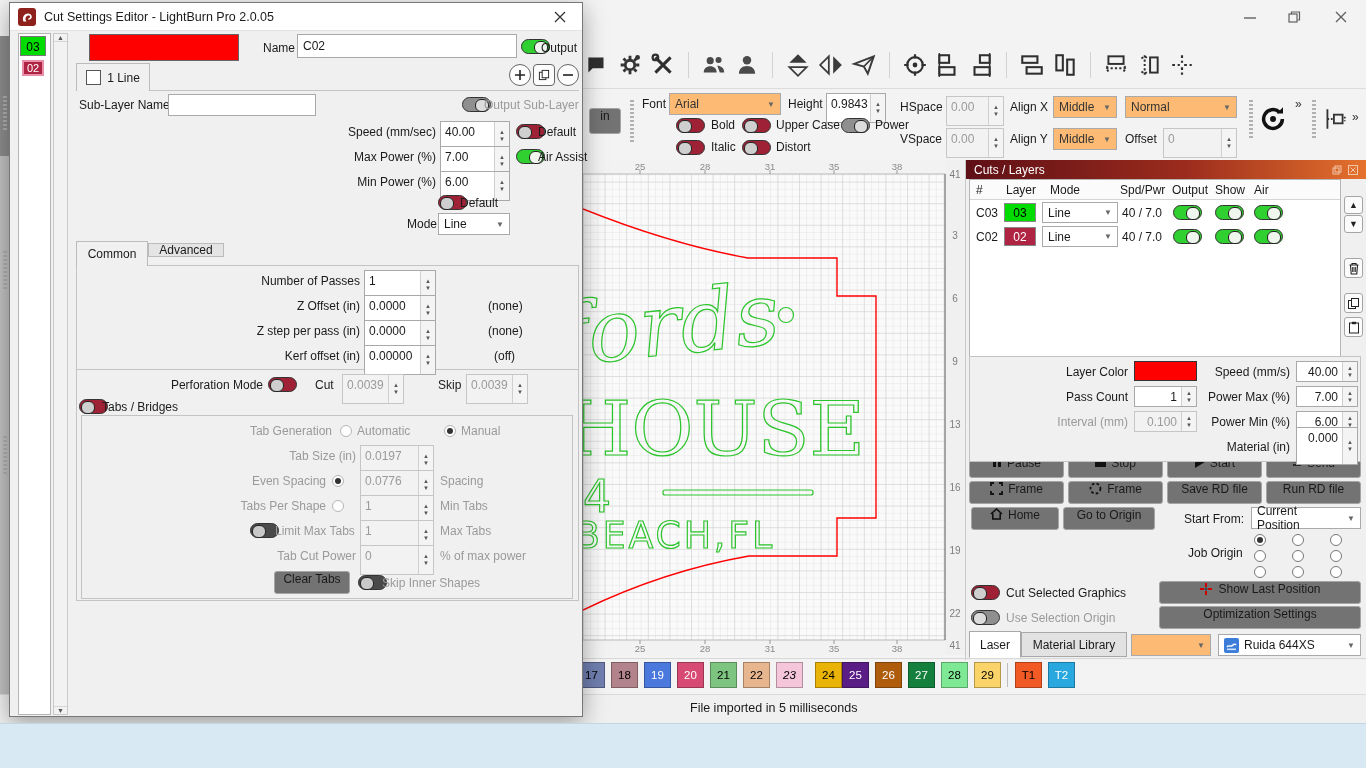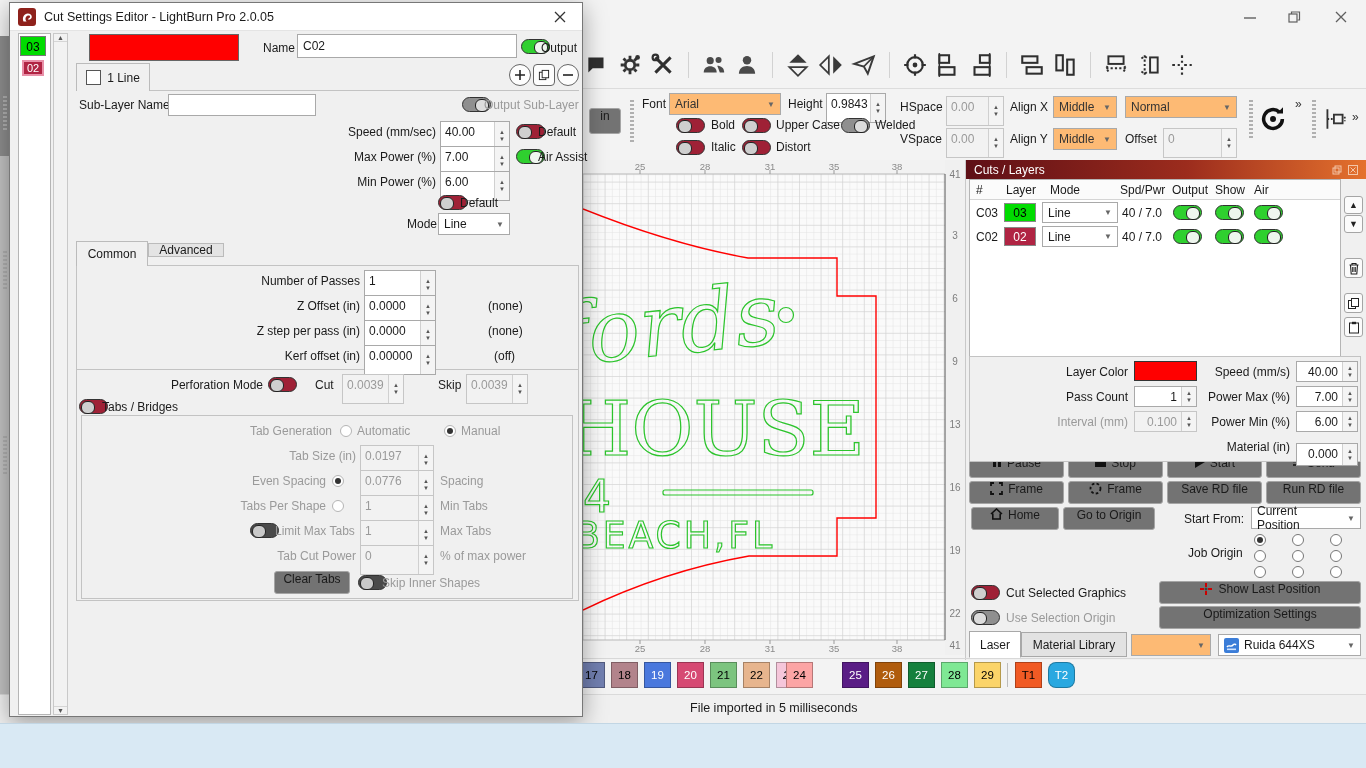--- a/index.html
+++ b/index.html
@@ -189,7 +189,7 @@
 <div class="tg off" style="left:742px;top:140px"></div>
 <div class="lb" style="left:776px;top:140px">Distort</div>
 <div class="tg gon" style="left:841px;top:118px"></div>
-<div class="lb" style="left:875px;top:118px">Welded</div>
+<div class="lb" style="left:875px;top:118px">Power</div>
 
 <div class="lb rt" style="left:900px;top:100px;width:42px">HSpace</div>
 <div class="spin dsb" style="left:946px;top:96px;width:58px">

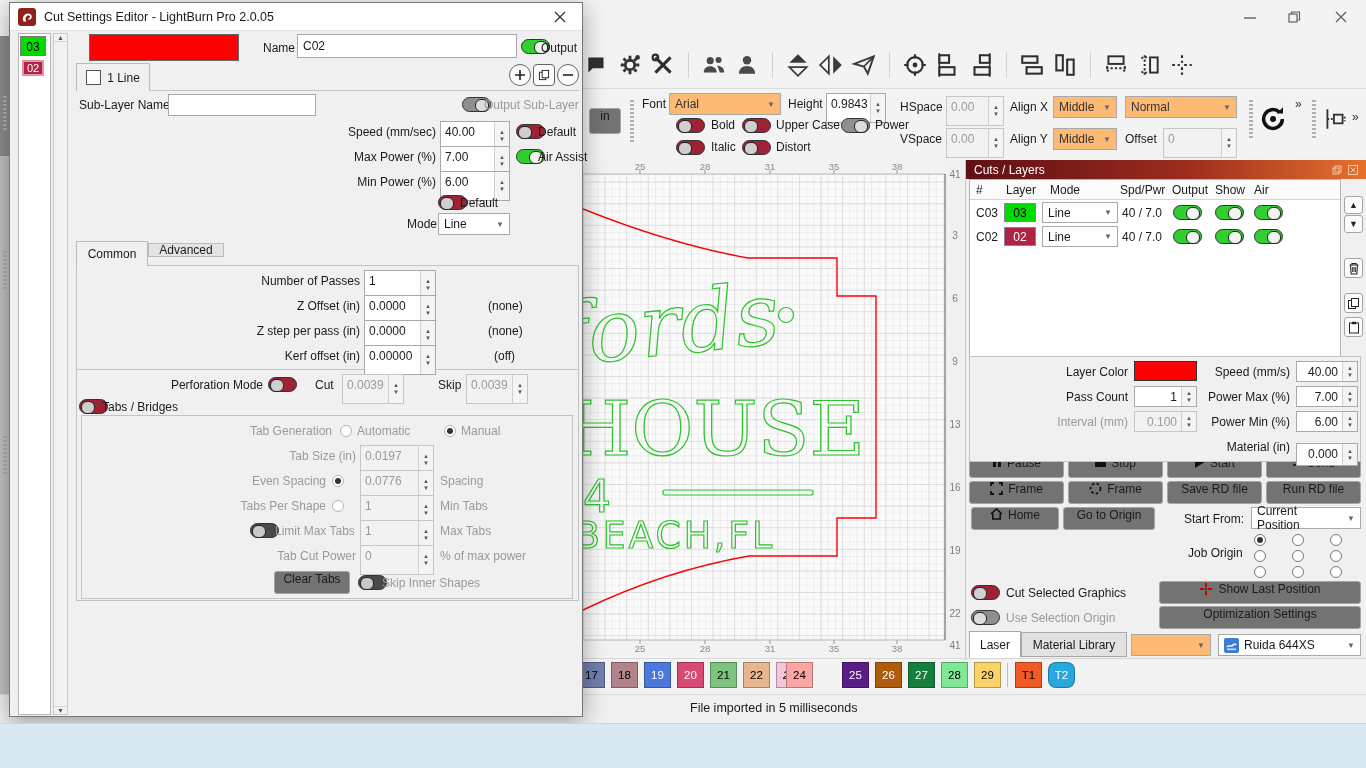--- a/index.html
+++ b/index.html
@@ -457,7 +457,7 @@
         </span>
       </div>
     <span class="lb rt" style="left:232px;top:83px;width:88px">Material (in)</span>
-    <div class="spin num" style="left:326px;top:86px;width:62px;height:23px">
+    <div class="spin num" style="left:326px;top:70px;width:62px;height:38px">
         <span class="v">0.000</span>
         <span class="a">
           <span>▲</span>

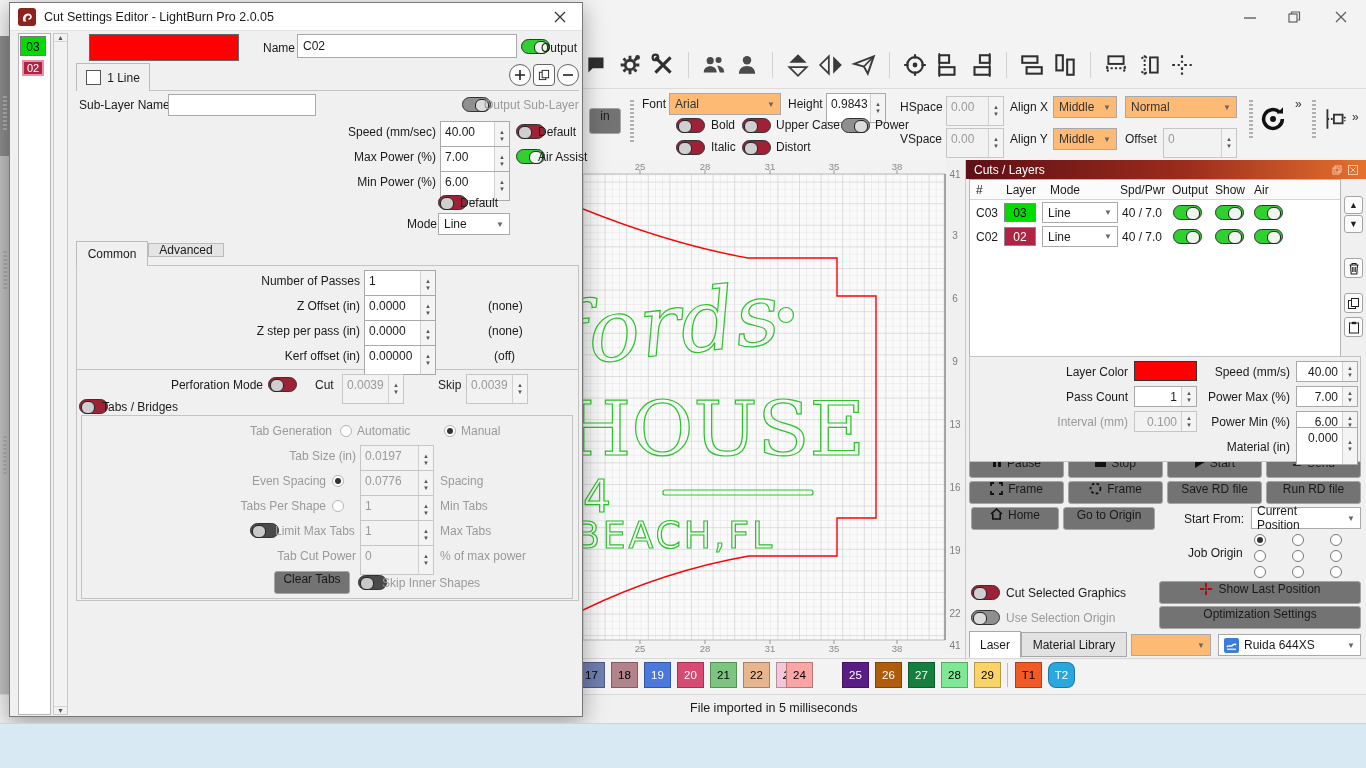--- a/index.html
+++ b/index.html
@@ -555,7 +555,7 @@
 <div class="pal" style="left: 710px; color: rgb(0, 0, 0); background: rgb(124, 196, 127);">21</div>
 <div class="pal" style="left: 743px; color: rgb(0, 0, 0); background: rgb(231, 181, 142);">22</div>
 <div class="pal" style="left: 776px; color: rgb(0, 0, 0); background: rgb(245, 198, 218); font-style: italic;">23</div>
-<div class="pal" style="left: 786px; color: rgb(0, 0, 0); background: #fca5a5;">24</div>
+<div class="pal" style="left: 815px; color: rgb(0, 0, 0); background: #eab308;">24</div>
 <div class="pal" style="left: 842px; color: rgb(255, 255, 255); background: rgb(90, 29, 134);">25</div>
 <div class="pal" style="left: 875px; color: rgb(255, 255, 255); background: rgb(176, 92, 13);">26</div>
 <div class="pal" style="left: 908px; color: rgb(255, 255, 255); background: #15803d;">27</div>

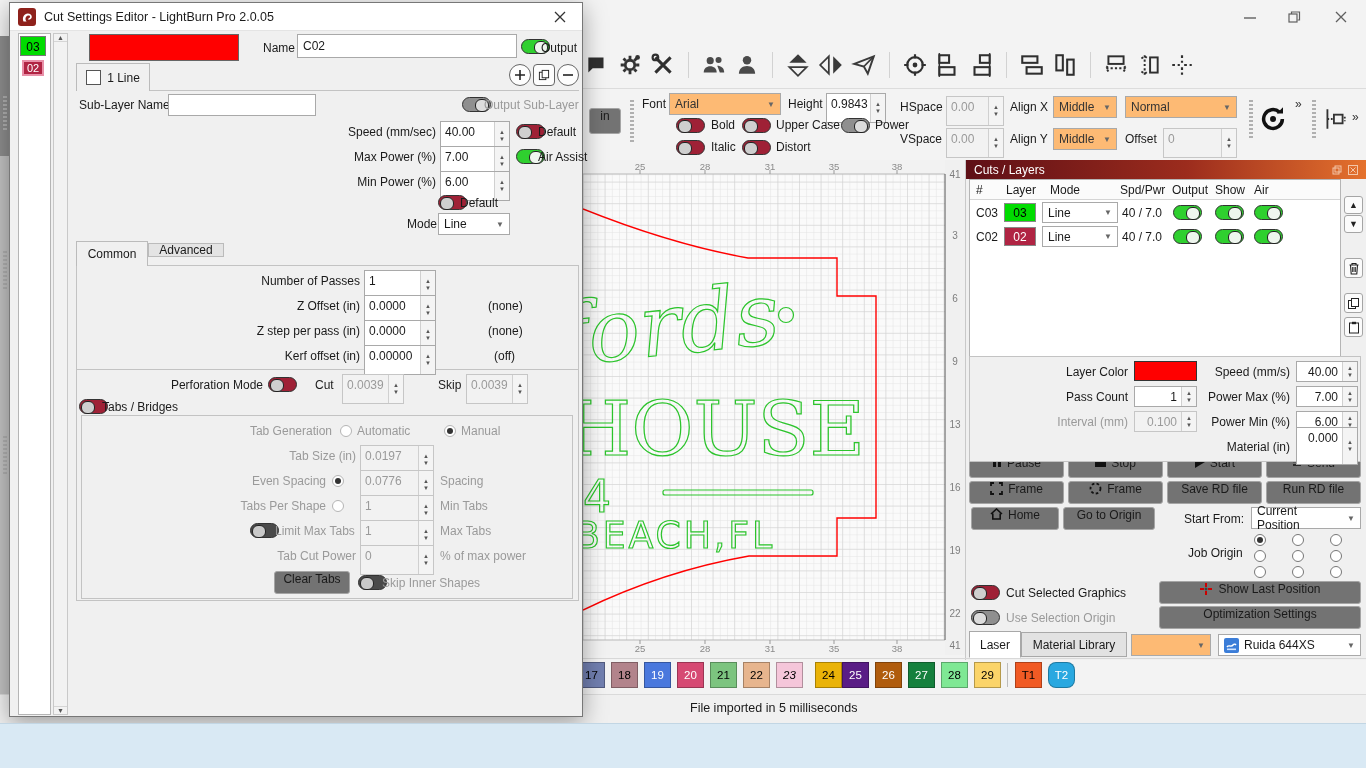--- a/index.html
+++ b/index.html
@@ -563,7 +563,7 @@
 <div class="pal" style="left: 974px; color: rgb(0, 0, 0); background: rgb(251, 212, 105);">29</div>
 <div class="abs" style="left:1007px;top:663px;width:1px;height:24px;background:#bdbdbd"></div>
 <div class="pal" style="left: 1015px; color: rgb(0, 0, 0); background: rgb(241, 90, 36);">T1</div>
-<div class="pal" style="left: 1048px; color: rgb(255, 255, 255); background: rgb(41, 168, 224); border-radius: 8px;">T2</div>
+<div class="pal" style="left: 1048px; color: rgb(255, 255, 255); background: rgb(41, 168, 224);">T2</div>
 
 <div class="abs" style="left:0;top:694px;width:1366px;height:29px;background:#f0f0f0;border-top:1px solid #dadada"></div>
 <span class="lb" style="left:690px;top:701px;font-size:12.5px">File imported in 5 milliseconds</span>

